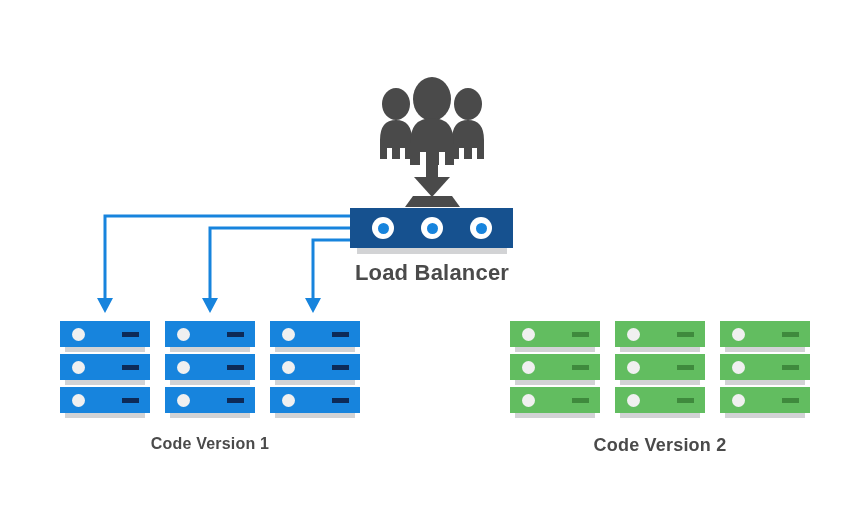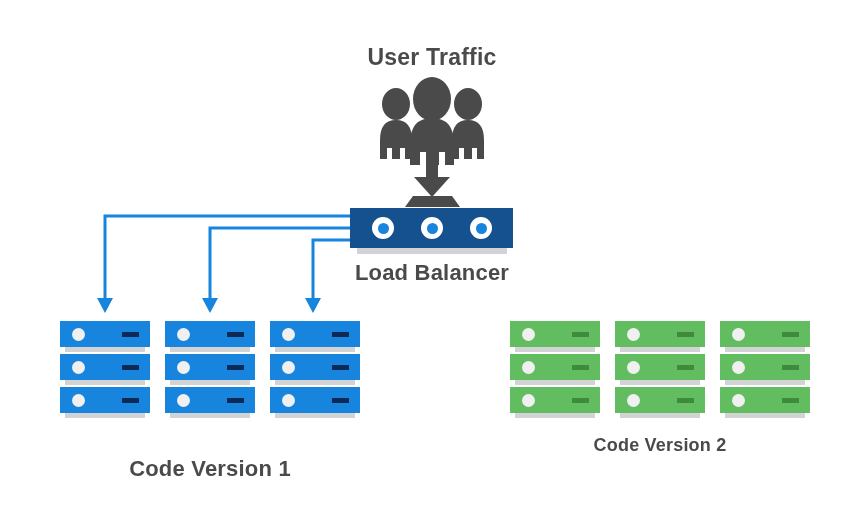--- a/index.html
+++ b/index.html
@@ -148,7 +148,6 @@
 
 <div id="canvas">
 
-  <div class="label" id="user-traffic-label">User Traffic</div>
 
   <svg class="layer" viewBox="0 0 864 511" xmlns="http://www.w3.org/2000/svg">
     <g fill="#4a4a4a">

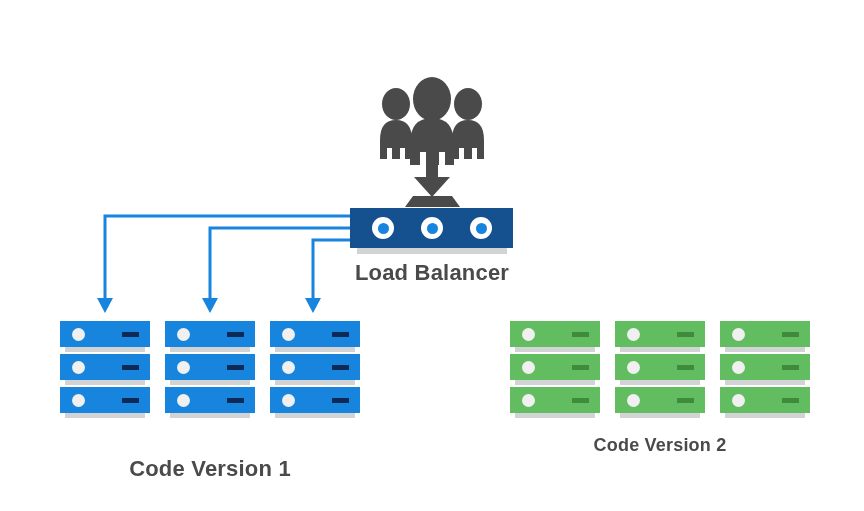--- a/index.html
+++ b/index.html
@@ -41,8 +41,8 @@
   #cv1-label {
     left: 30px;
     width: 360px;
-    top: 456px;
-    font-size: 22px;
+    top: 435px;
+    font-size: 16px;
   }
   #cv2-label {
     left: 480px;

